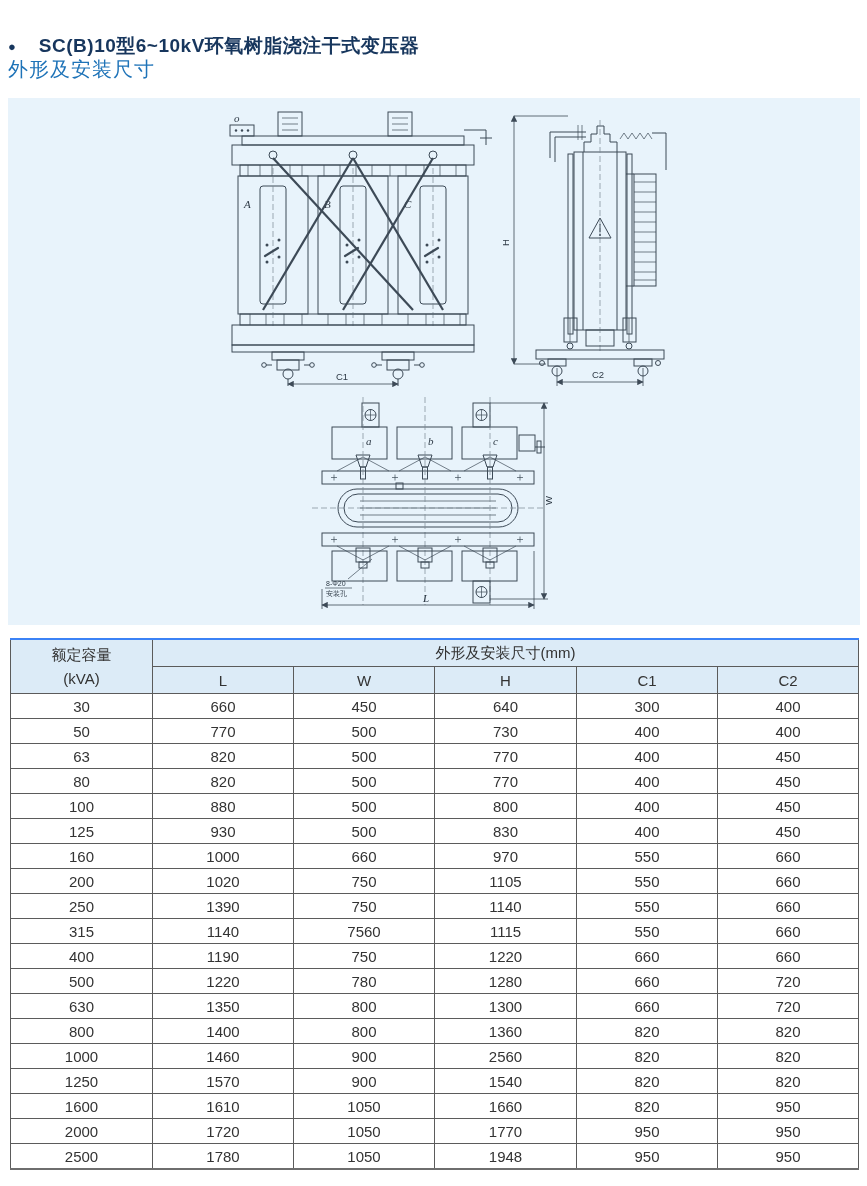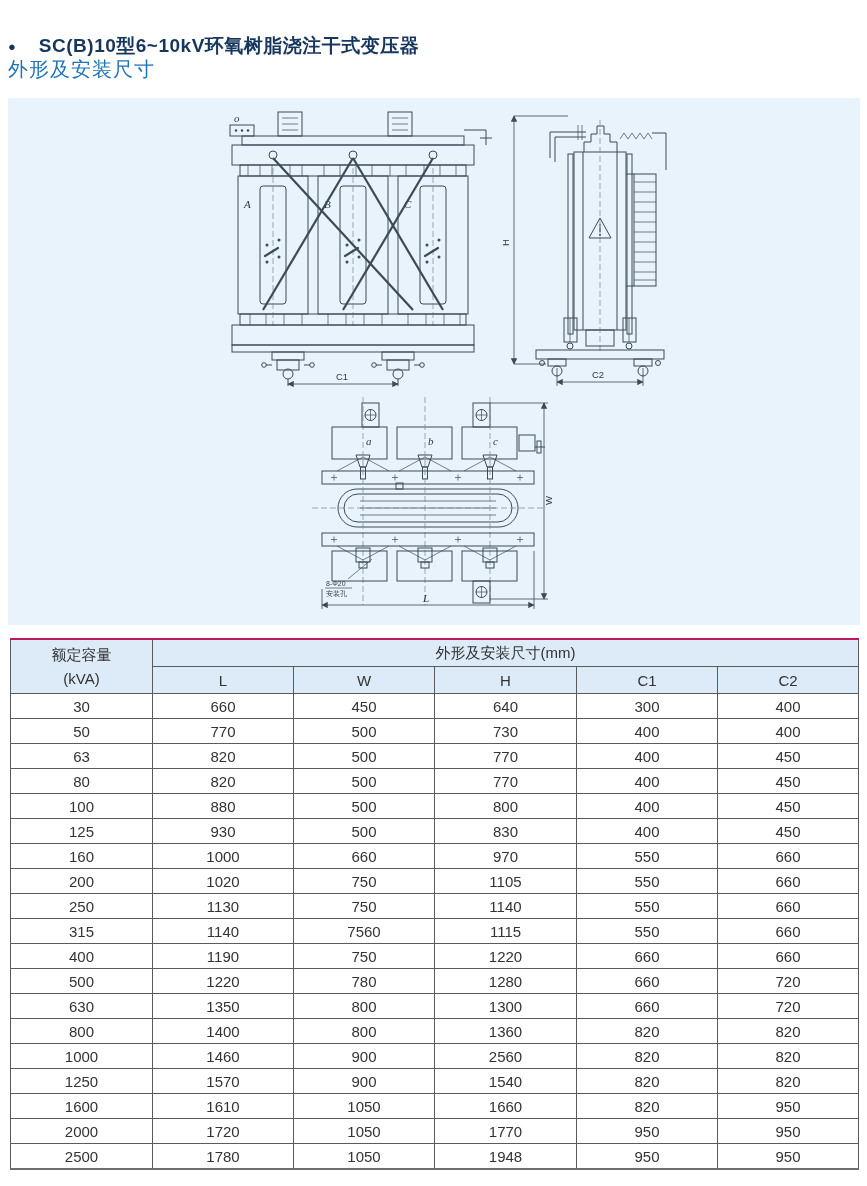--- a/index.html
+++ b/index.html
@@ -29,7 +29,7 @@
                font-size:15px; color:#333; text-align:center; }
   table.dims th, table.dims td { border:1px solid #5b5b5b; padding:0; font-weight:normal; }
   table.dims thead th { background:#dcebf7; height:26px; }
-  table.dims thead tr:first-child th { border-top:2px solid #be185d; }
+  table.dims thead tr:first-child th { border-top:2px solid #3b82f6; }
   table.dims td { height:24px; background:#ffffff; }
   table.dims tbody tr:last-child td { border-bottom:2px solid #6e6e6e;margin-top:8px; }
   .cap2 { display:block; line-height:24px; }

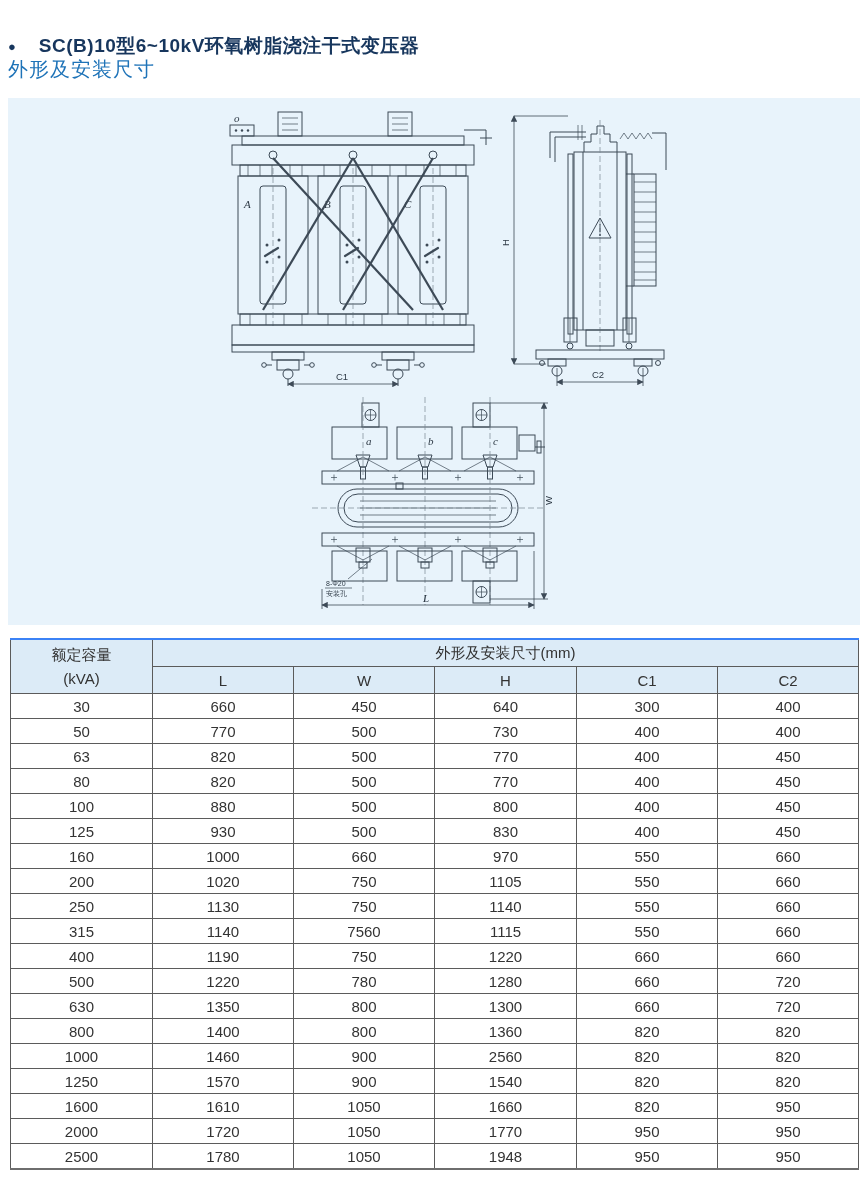--- a/index.html
+++ b/index.html
@@ -462,7 +462,7 @@
         </tr>
         <tr>
           <td>250</td>
-          <td>1130</td>
+          <td>1390</td>
           <td>750</td>
           <td>1140</td>
           <td>550</td>

